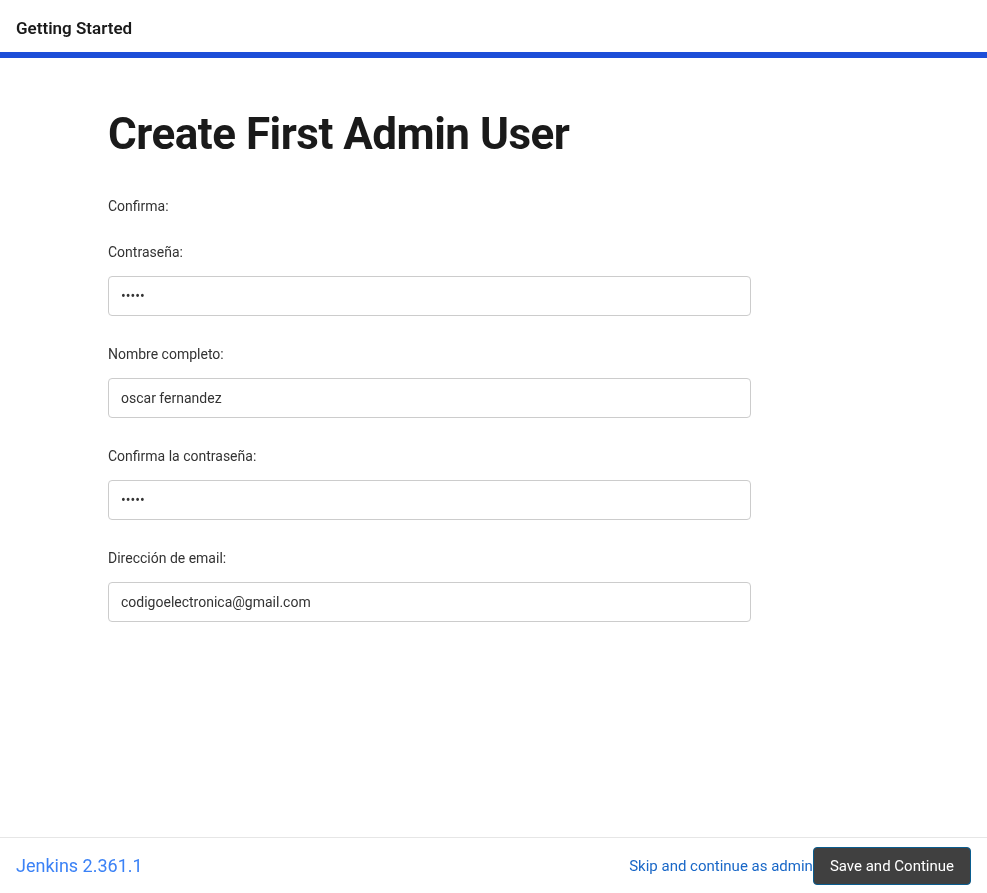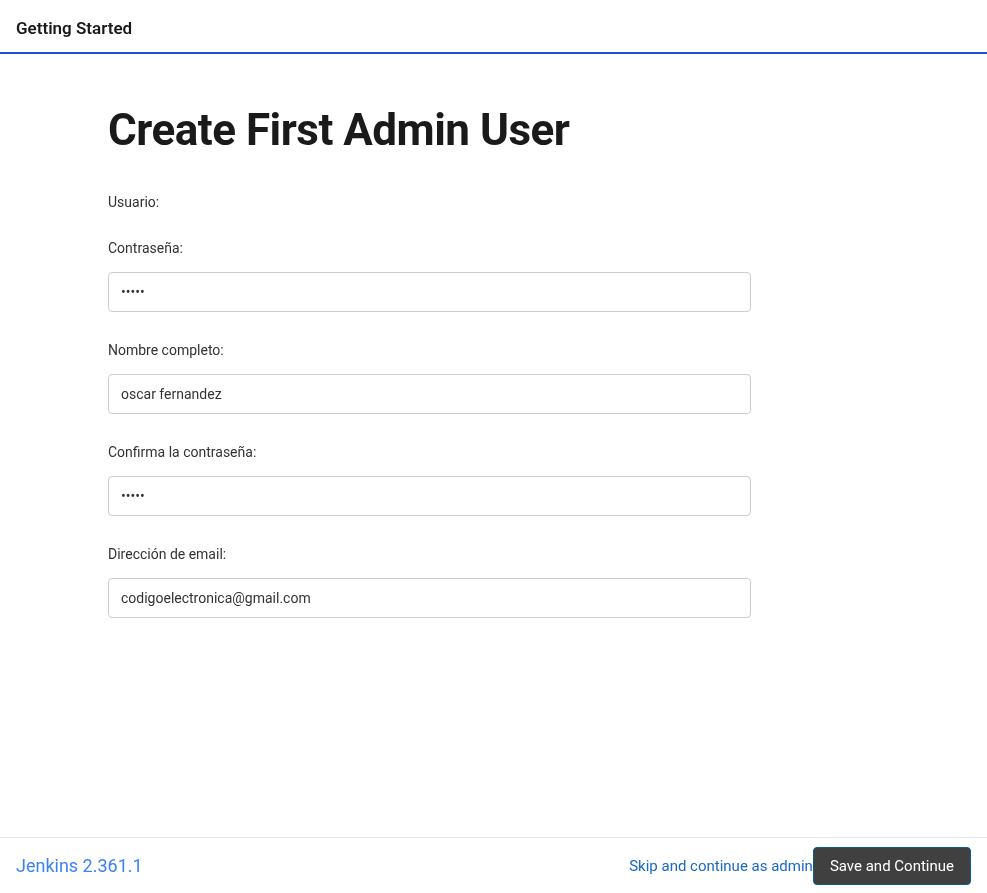--- a/index.html
+++ b/index.html
@@ -17,7 +17,7 @@
     }
     .header {
       padding: 18px 16px 14px 16px;
-      border-bottom: 2px solid #1d4ed8;
+      border-bottom: 6px solid #1d4ed8;
     }
     .header-title {
       font-size: 17px;

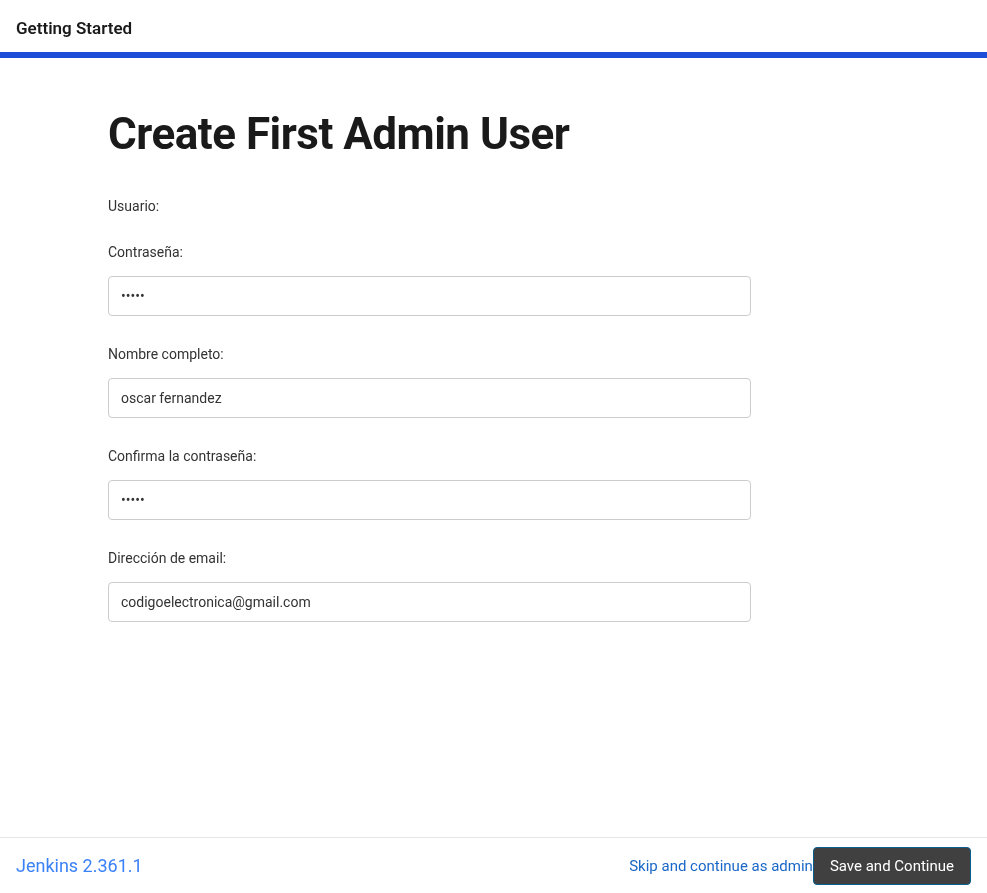--- a/index.html
+++ b/index.html
@@ -107,7 +107,7 @@
   <h1 class="page-title">Create First Admin User</h1>
 
   <div class="form-group">
-    <label class="form-label">Usuario:</label>
+    <label class="form-label">Confirma:</label>
   </div>
 
   <div class="form-group">

